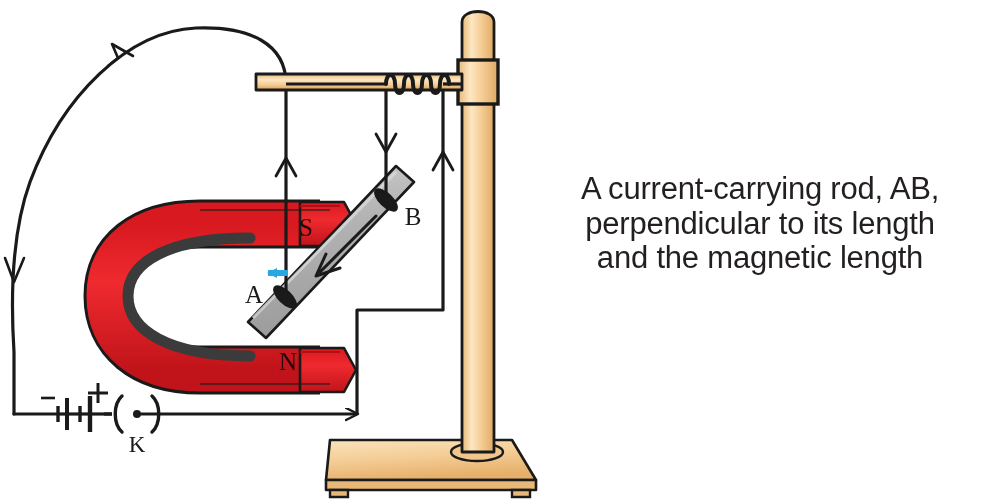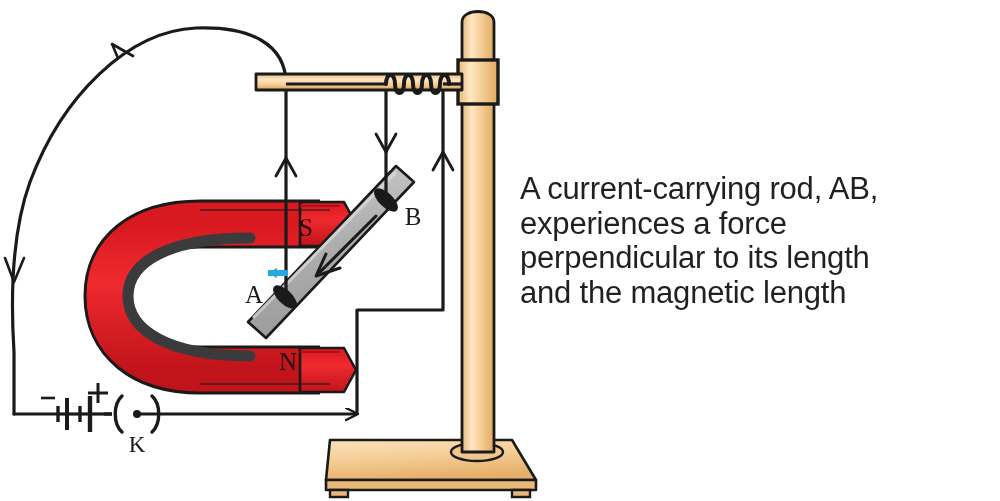--- a/index.html
+++ b/index.html
@@ -32,6 +32,7 @@
     left: 520px;
     top: 172px;
     width: 480px;
+    text-align: center;
     font-family: "Liberation Sans", sans-serif;
     font-size: 31px;
     line-height: 1.12;

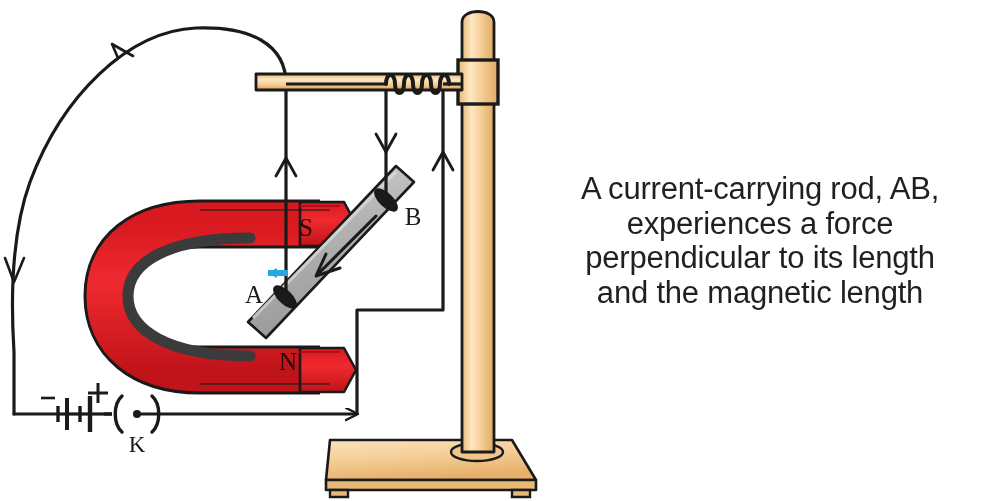--- a/index.html
+++ b/index.html
@@ -223,7 +223,6 @@
 
   <div class="caption-block">
     <span class="caption-line">A current-carrying rod, AB,</span>
-    <span class="caption-line">experiences a force</span>
     <span class="caption-line">perpendicular to its length</span>
     <span class="caption-line">and the magnetic length</span>
   </div>

